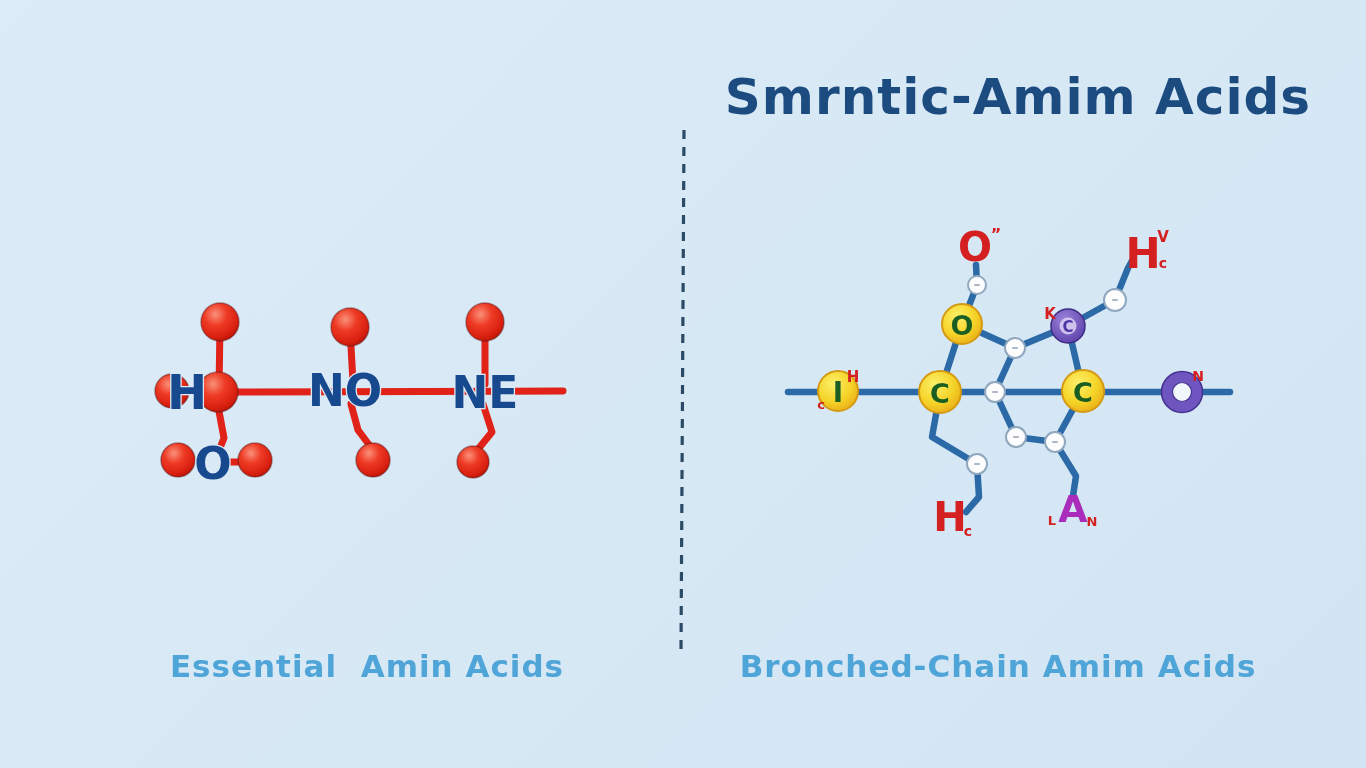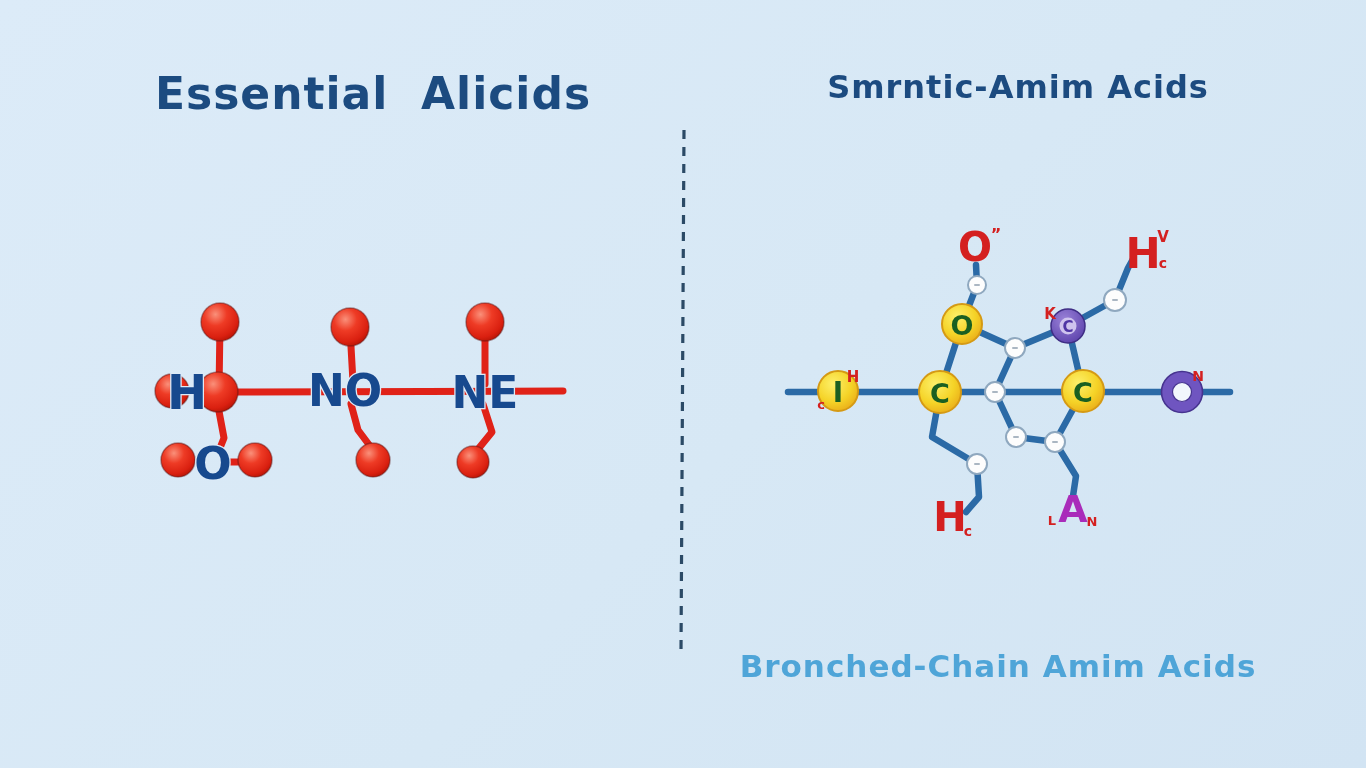--- a/index.html
+++ b/index.html
@@ -37,7 +37,6 @@
 
 <div class="stage">
 
-  <div class="panel-title title-left">Essential  Alicids</div>
   <div class="panel-title title-right">Smrntic-Amim Acids</div>
 
   <svg width="20" height="540" style="position:absolute;left:672px;top:120px;">

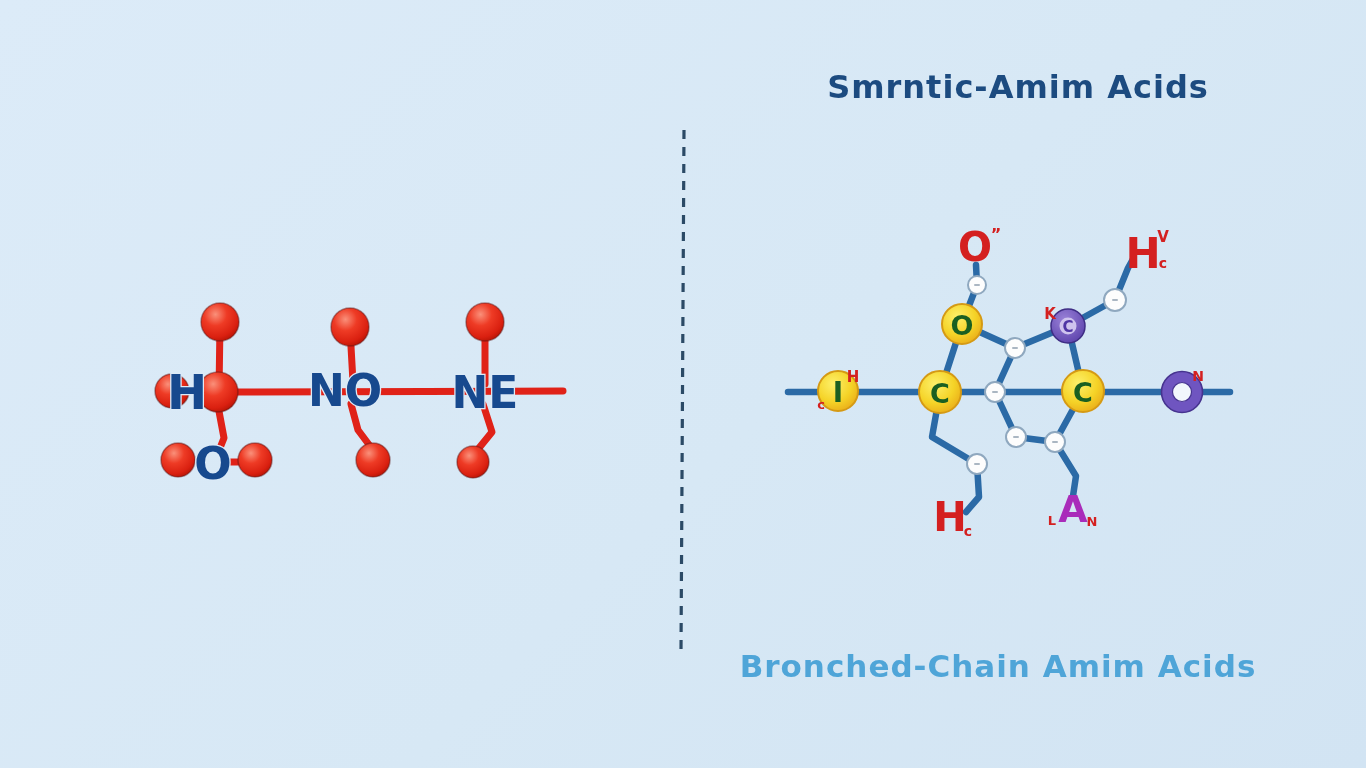--- a/index.html
+++ b/index.html
@@ -13,7 +13,7 @@
     font-size:44px;font-weight:bold;color:#1c4b80;letter-spacing:1px;white-space:pre;
   }
   .title-left{left:73px;}
-  .title-right{left:718px;font-size:32px;}
+  .title-right{left:718px;font-size:50px;}
   .panel-caption{
     position:absolute;top:648px;width:600px;text-align:center;
     font-size:31px;font-weight:bold;color:#4fa5d8;letter-spacing:1px;white-space:pre;

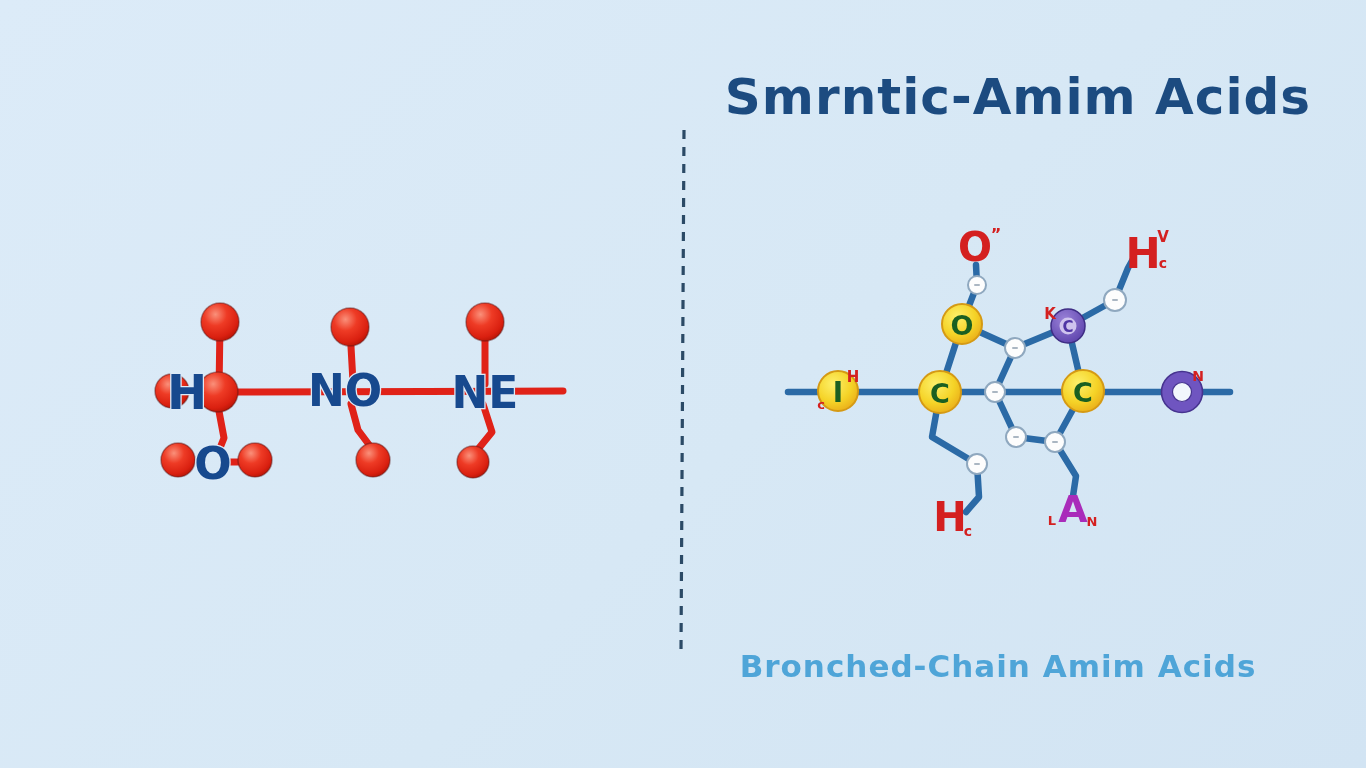--- a/index.html
+++ b/index.html
@@ -177,6 +177,7 @@
     </g>
   </svg>
 
+  <div class="panel-caption caption-left">Essential  Amin Acids</div>
   <div class="panel-caption caption-right">Bronched-Chain Amim Acids</div>
 
 </div>

